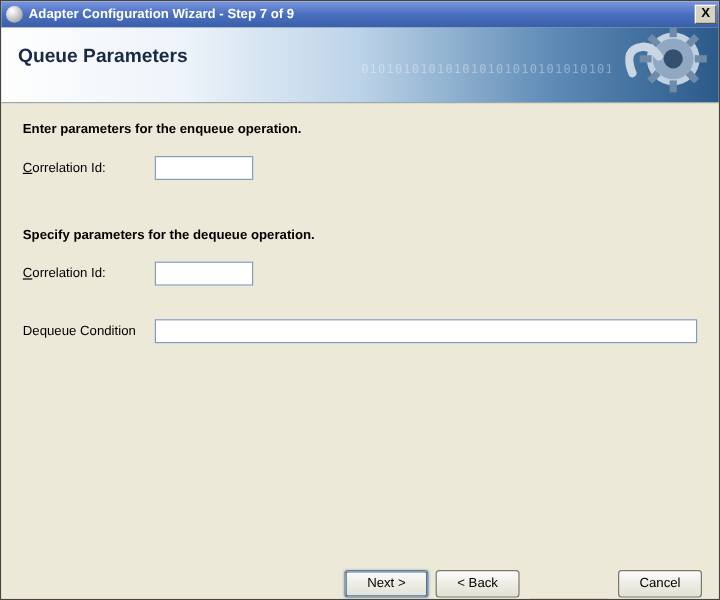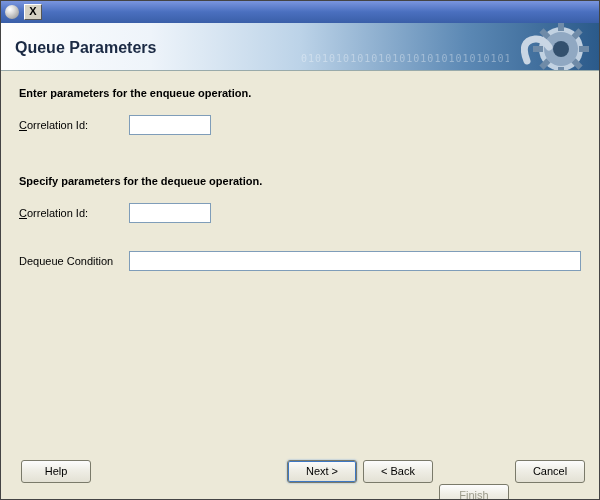--- a/index.html
+++ b/index.html
@@ -143,6 +143,7 @@
 
 <div class="titlebar">
   <div class="title-icon"></div>
+  <div class="title-text">Adapter Configuration Wizard - Step 7 of 9</div>
   <div class="close-btn">X</div>
 </div>
 

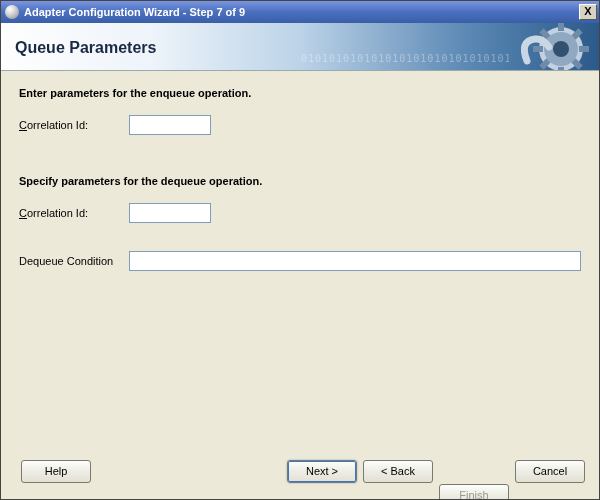--- a/index.html
+++ b/index.html
@@ -45,7 +45,7 @@
     cursor: default;
   }
   .header-banner {
-    height: 48px;
+    height: 63px;
     background: linear-gradient(to right,
       #fefefe 0%, #eef4fa 25%, #bcd3e8 50%, #5b88b4 78%, #2b5a8a 100%);
     position: relative;

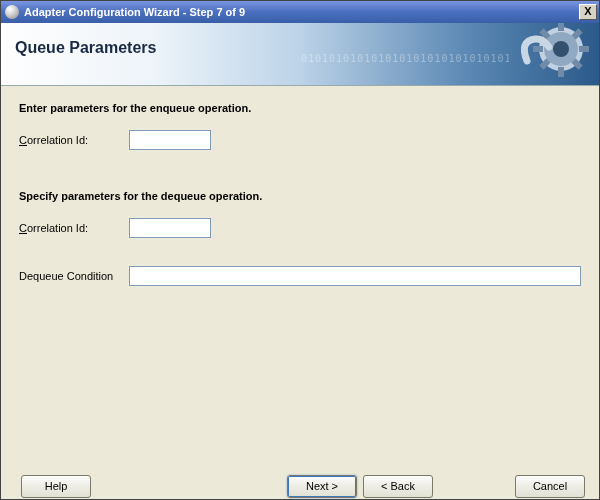--- a/index.html
+++ b/index.html
@@ -198,7 +198,6 @@
 </div>
 
 <div class="footer">
-  <button class="btn">Help</button>
   <div class="footer-spacer"></div>
   <button class="btn btn-default">Next &gt;</button>
   <button class="btn">&lt; Back</button>

